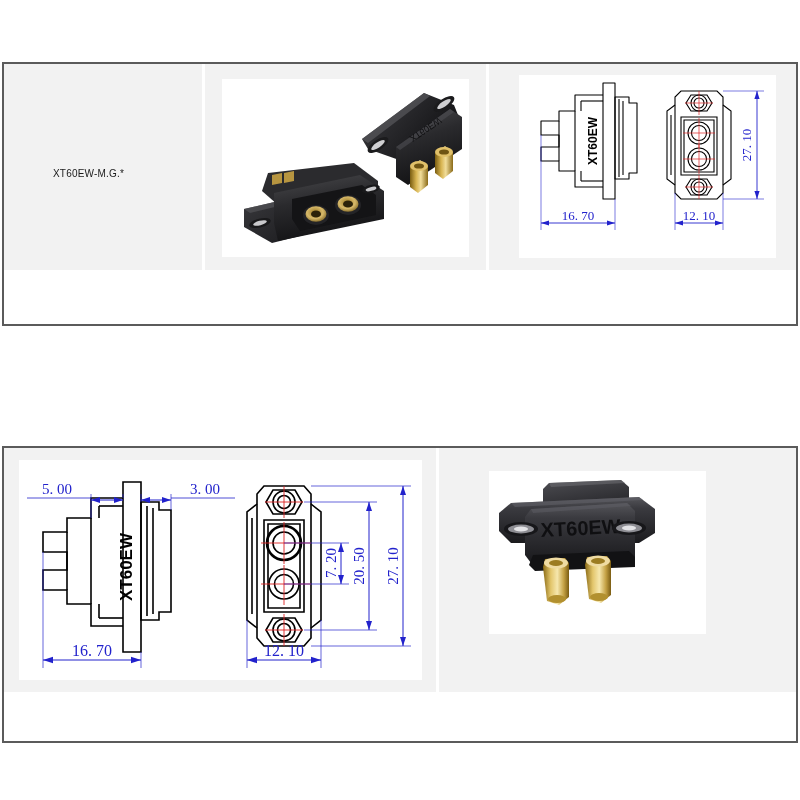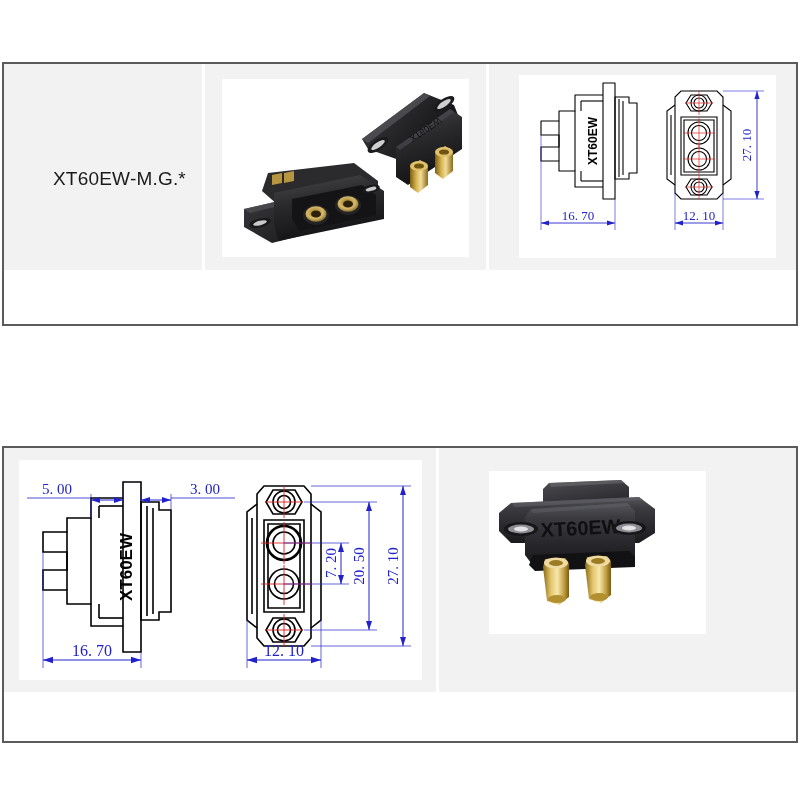--- a/index.html
+++ b/index.html
@@ -65,7 +65,7 @@
     position: absolute;
     left: 49px;
     top: 104px;
-    font-size: 19px;
+    font-size: 10px;
     color: #1a1a1a;
     letter-spacing: .2px;
     white-space: nowrap;

